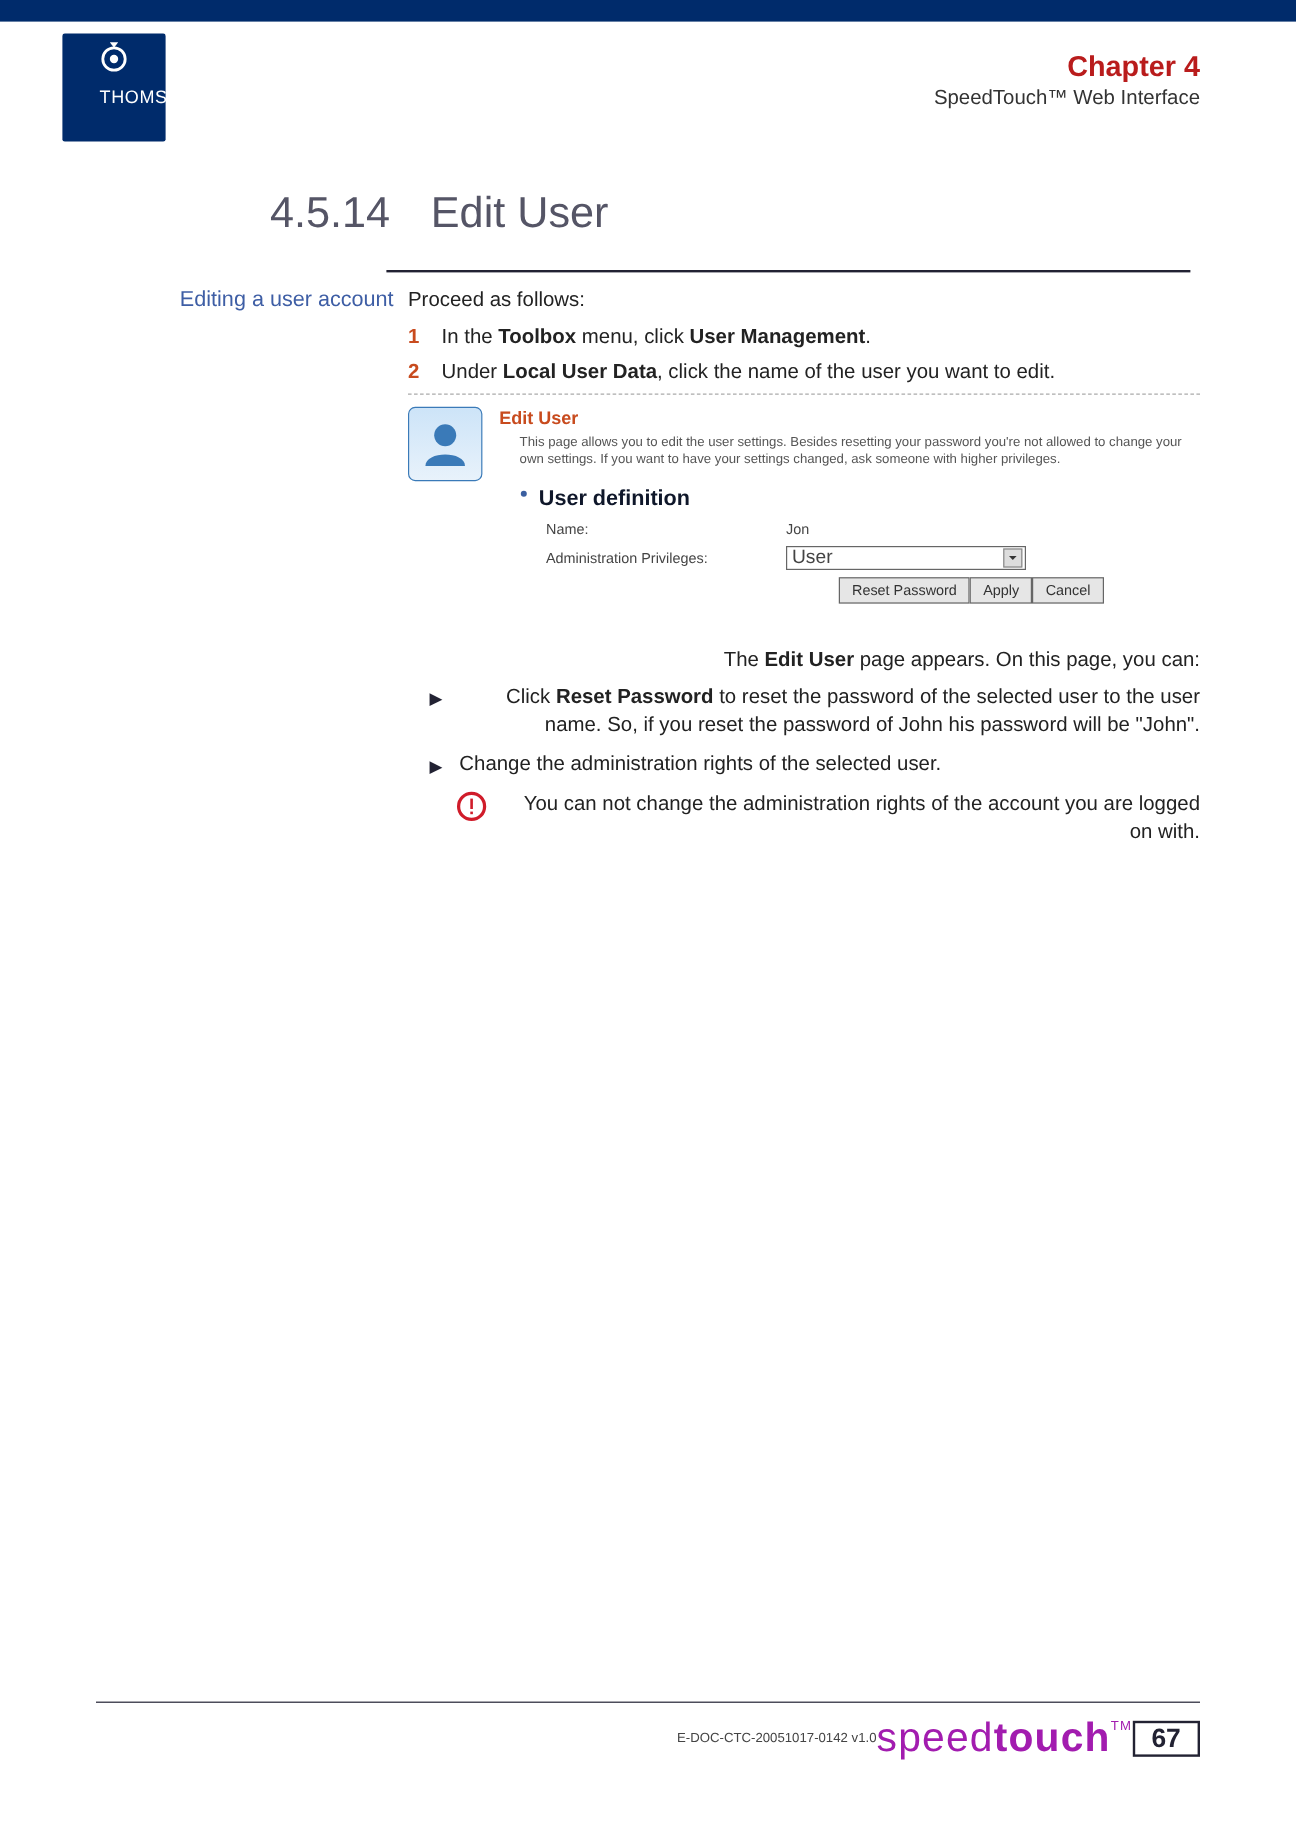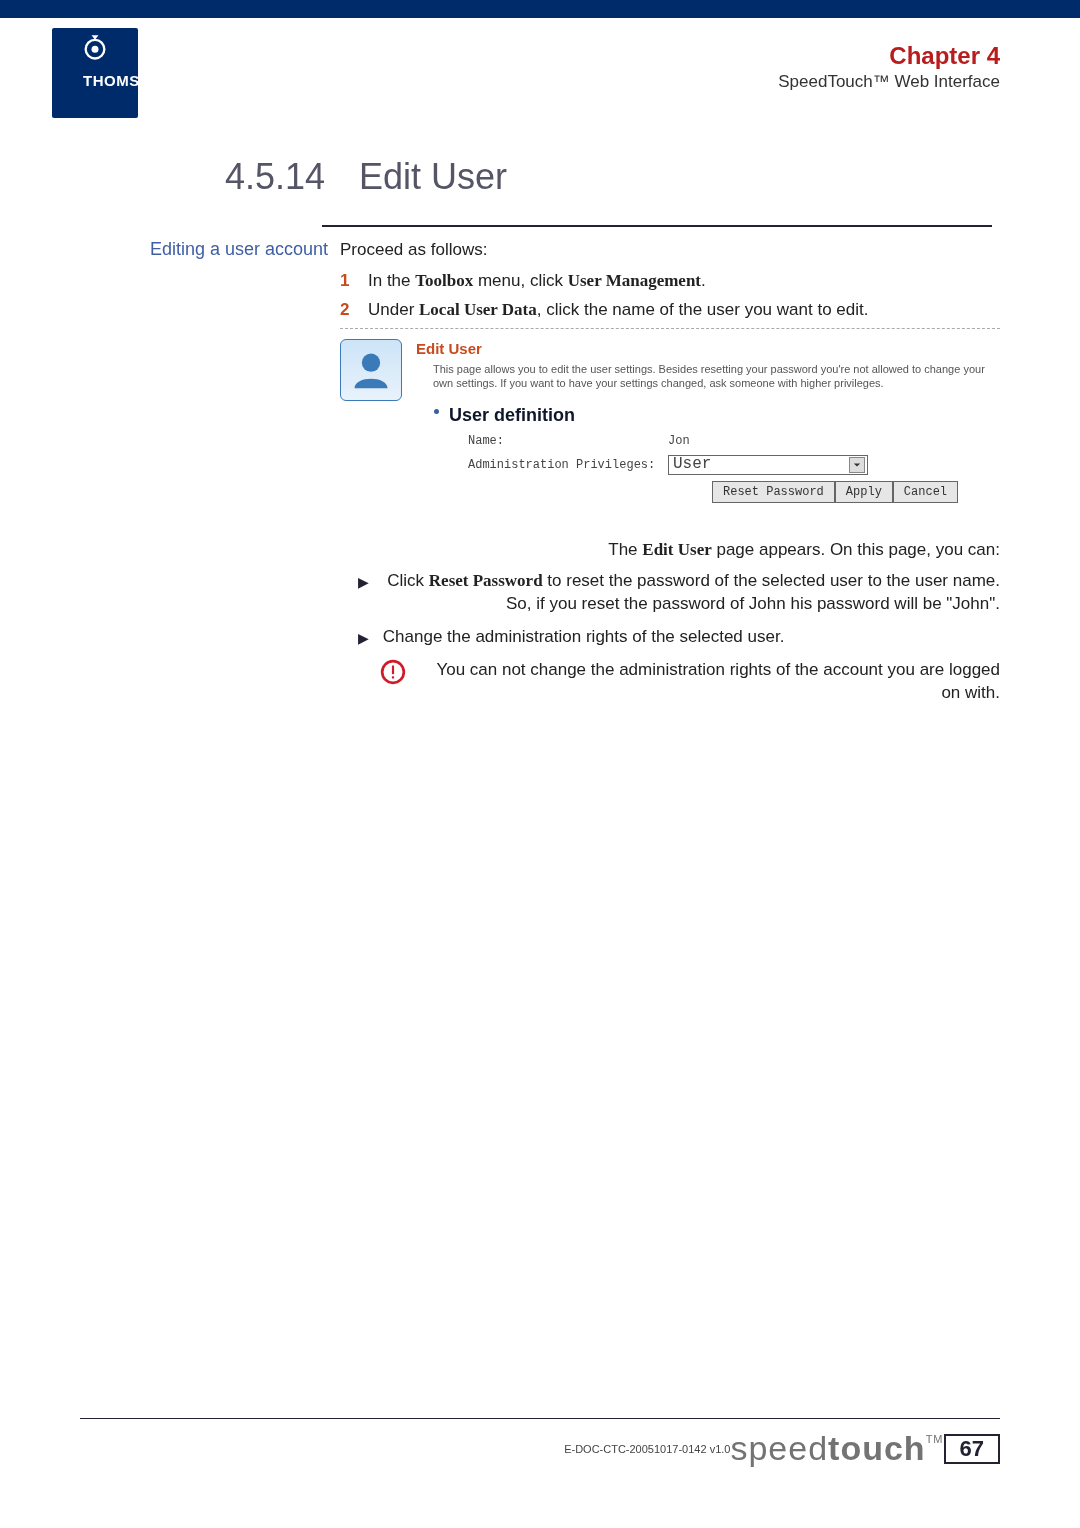--- a/index.html
+++ b/index.html
@@ -34,7 +34,7 @@
   }
   .logo-text {
     font-size: 15px;
-    font-weight: bold;
+    font-weight: normal;
     letter-spacing: 0.5px;
     color: #fff;
     margin-left: 31px;

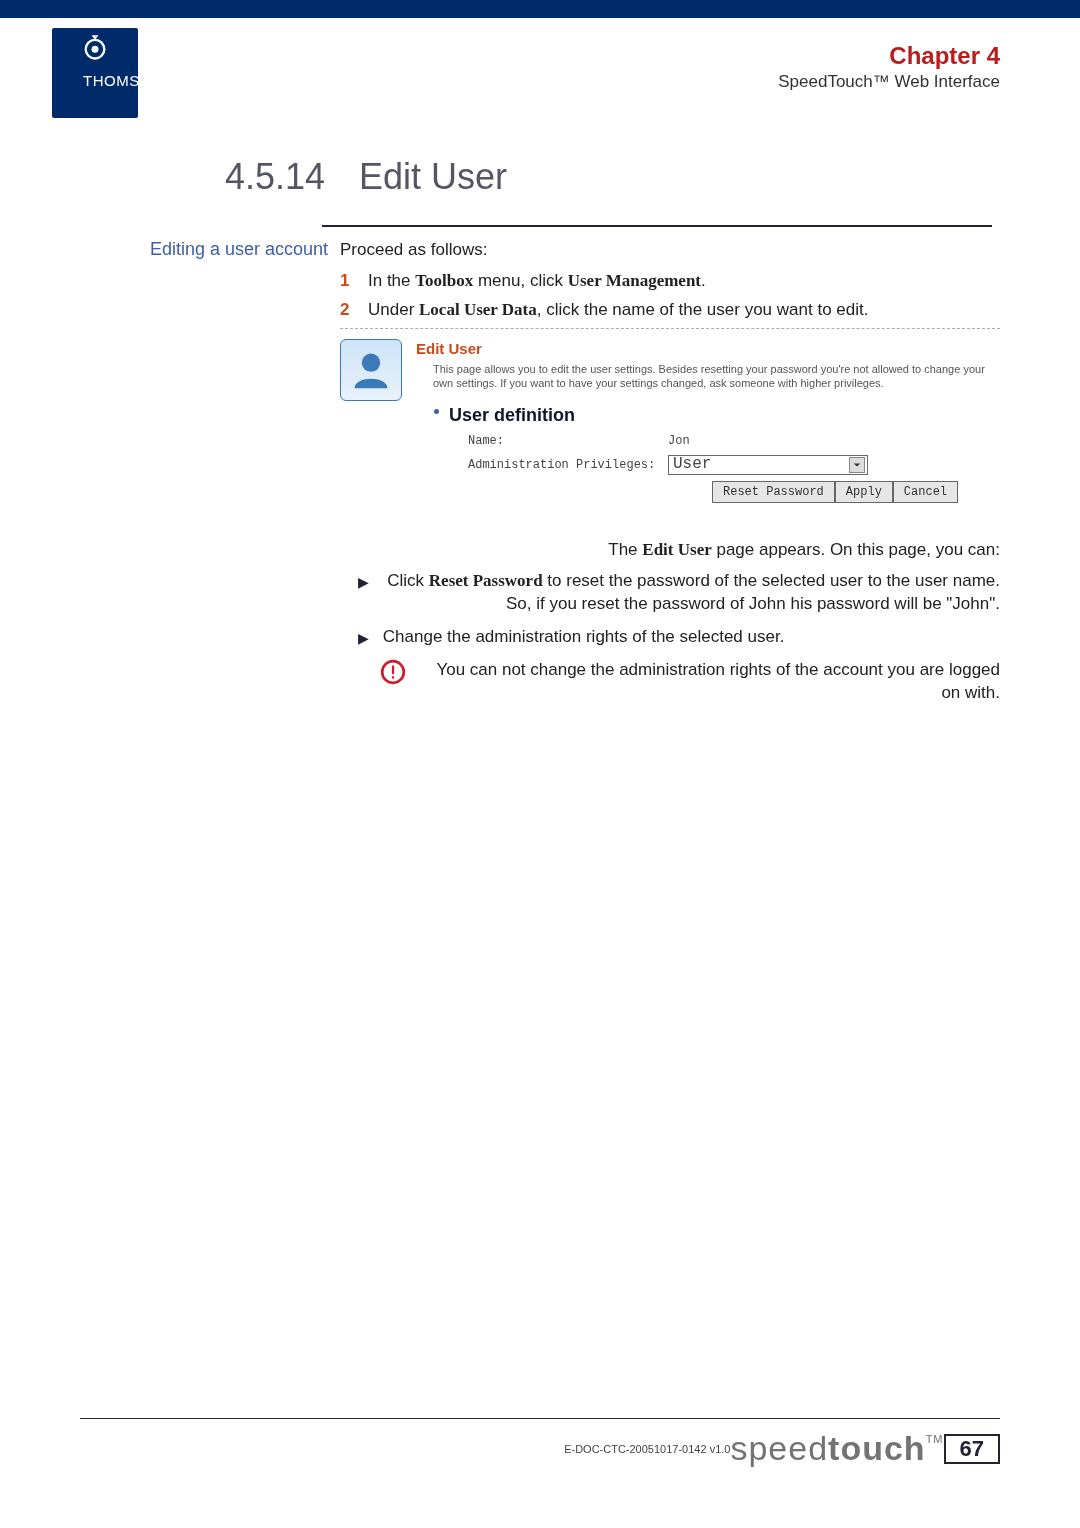--- a/index.html
+++ b/index.html
@@ -108,7 +108,7 @@
     flex-shrink: 0;
   }
   .step-text { flex: 1; }
-  .bold { font-weight: bold; font-family: Liberation Serif, serif; }
+  .bold { font-weight: bold; }
   .dashed-box {
     border-top: 1px dashed #aaa;
     margin-top: 6px;

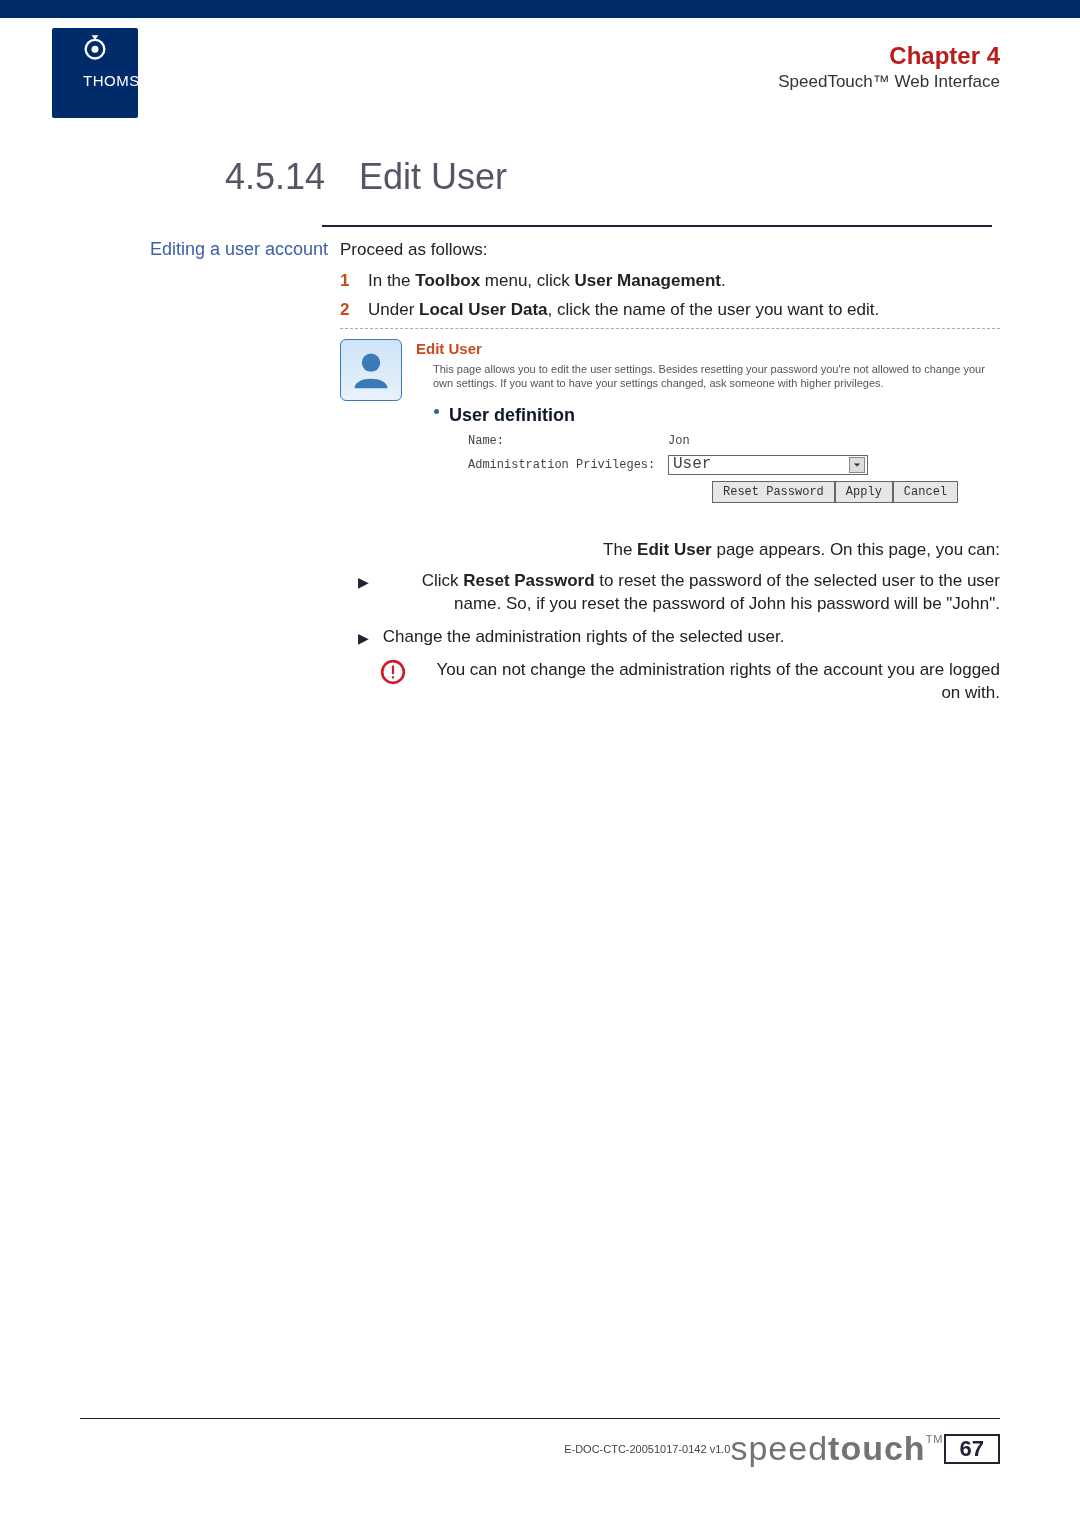--- a/index.html
+++ b/index.html
@@ -160,11 +160,10 @@
     font-size: 18px;
   }
   .def-table {
-    margin-left: 52px;
+    margin-left: 39px;
     margin-top: 6px;
     font-size: 12px;
     color: #444;
-    font-family: Liberation Mono, monospace;
   }
   .def-row { display: flex; align-items: center; margin-bottom: 6px; }
   .def-key { width: 200px; }

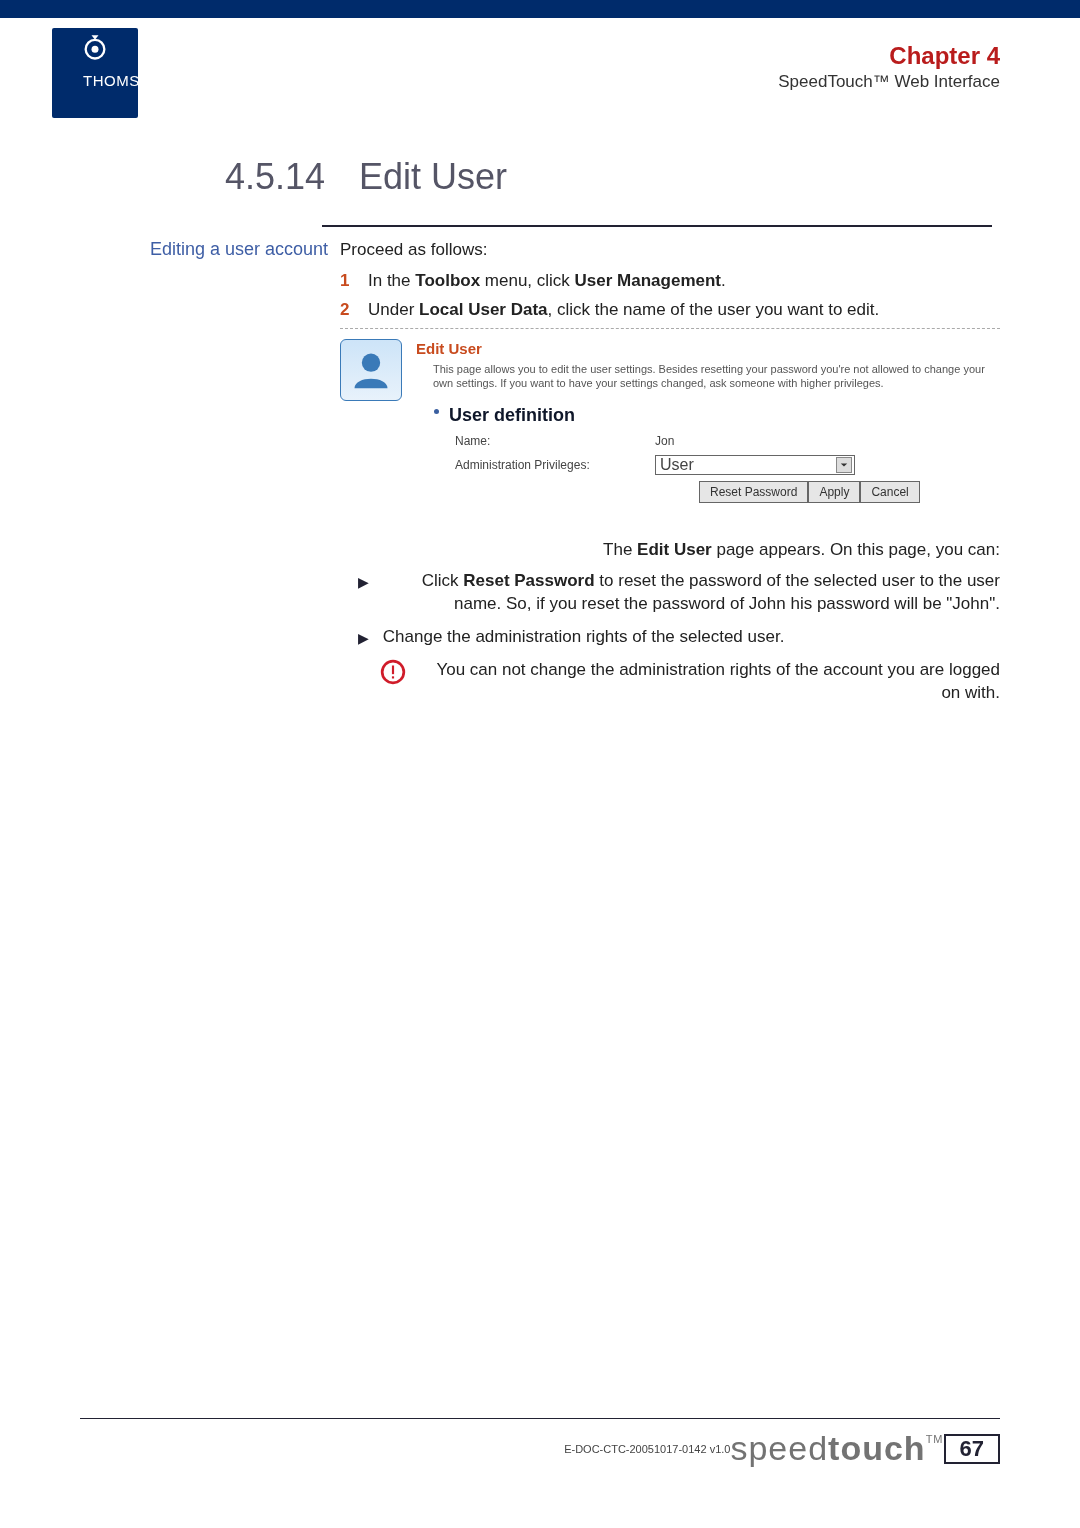--- a/index.html
+++ b/index.html
@@ -248,7 +248,7 @@
   }
   .brand {
     font-size: 34px;
-    color: #737373;
+    color: #a21caf;
     font-weight: 300;
     letter-spacing: 1px;
     position: relative;

